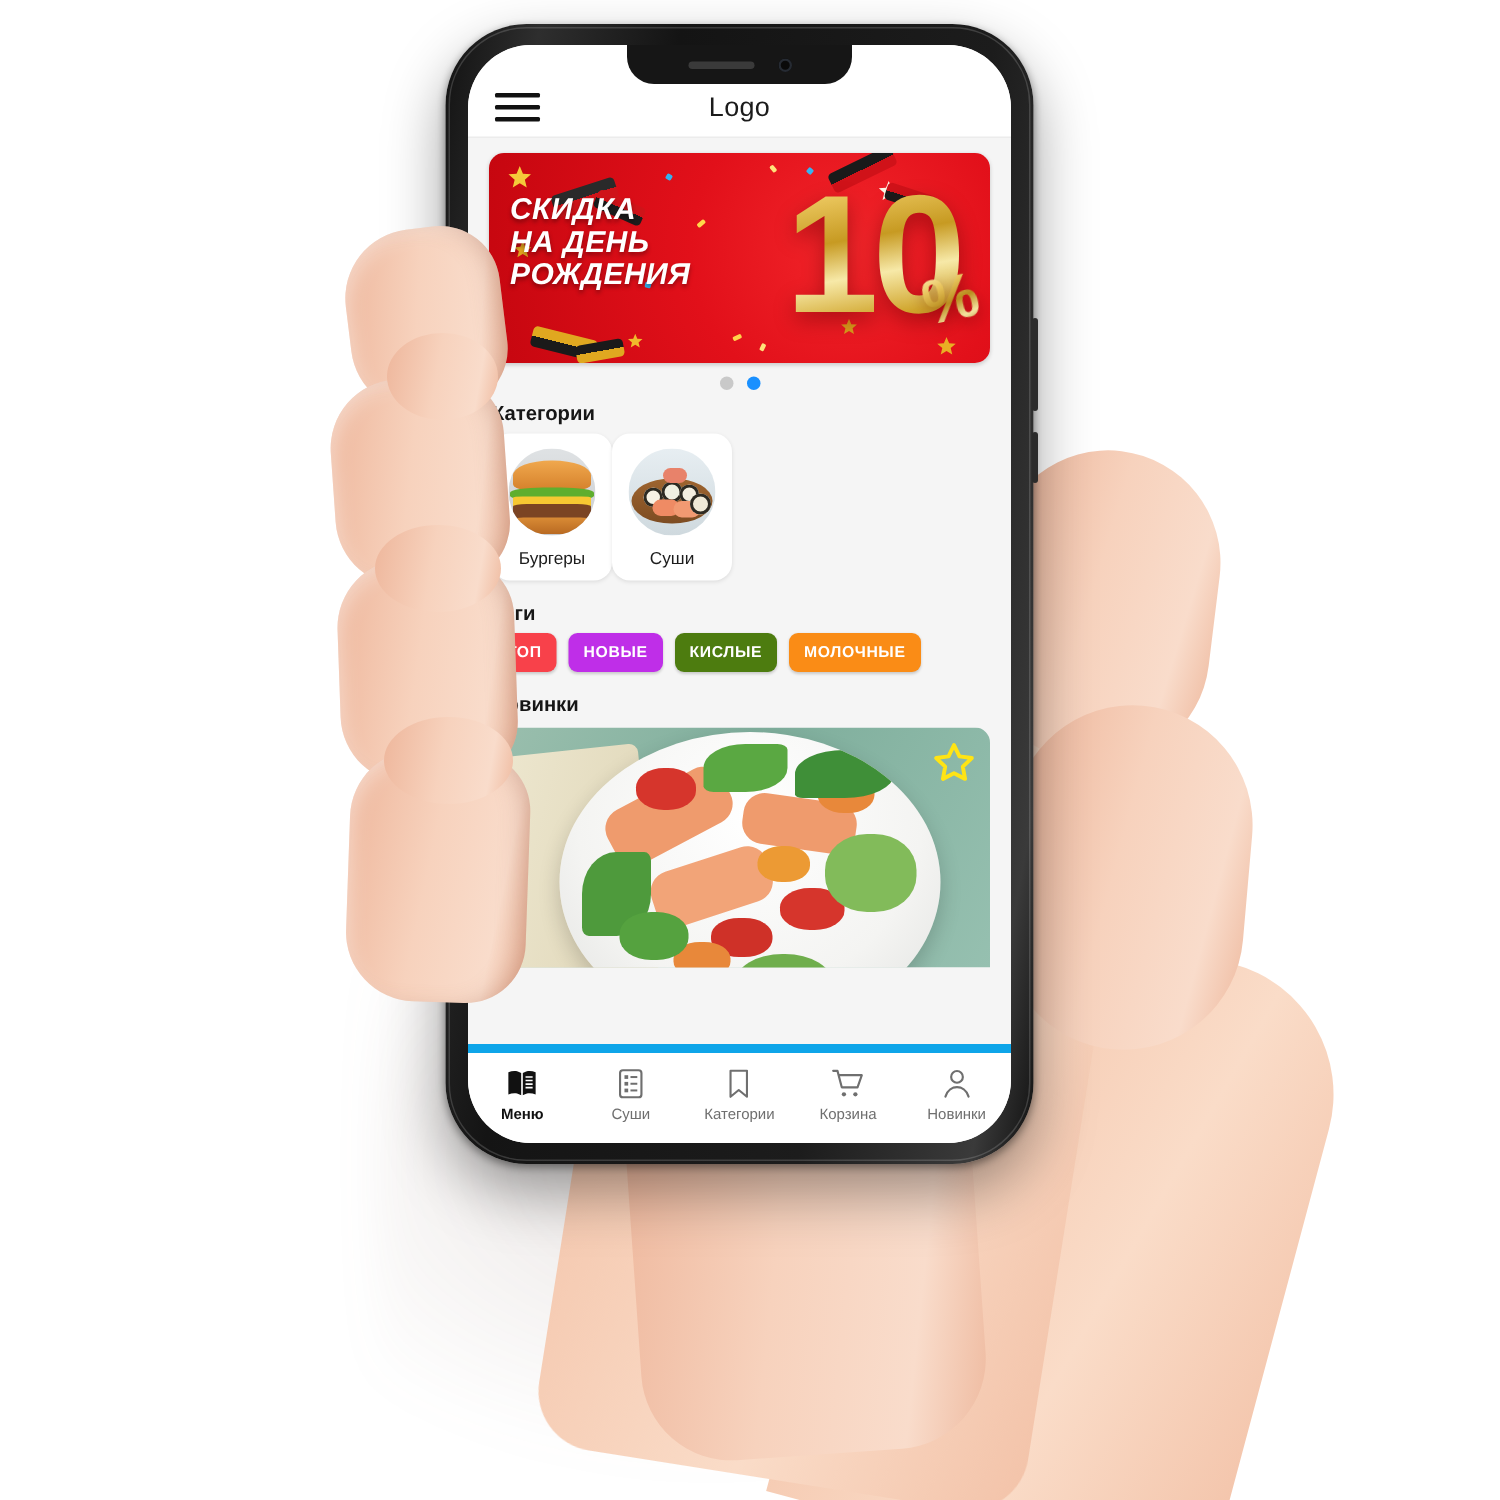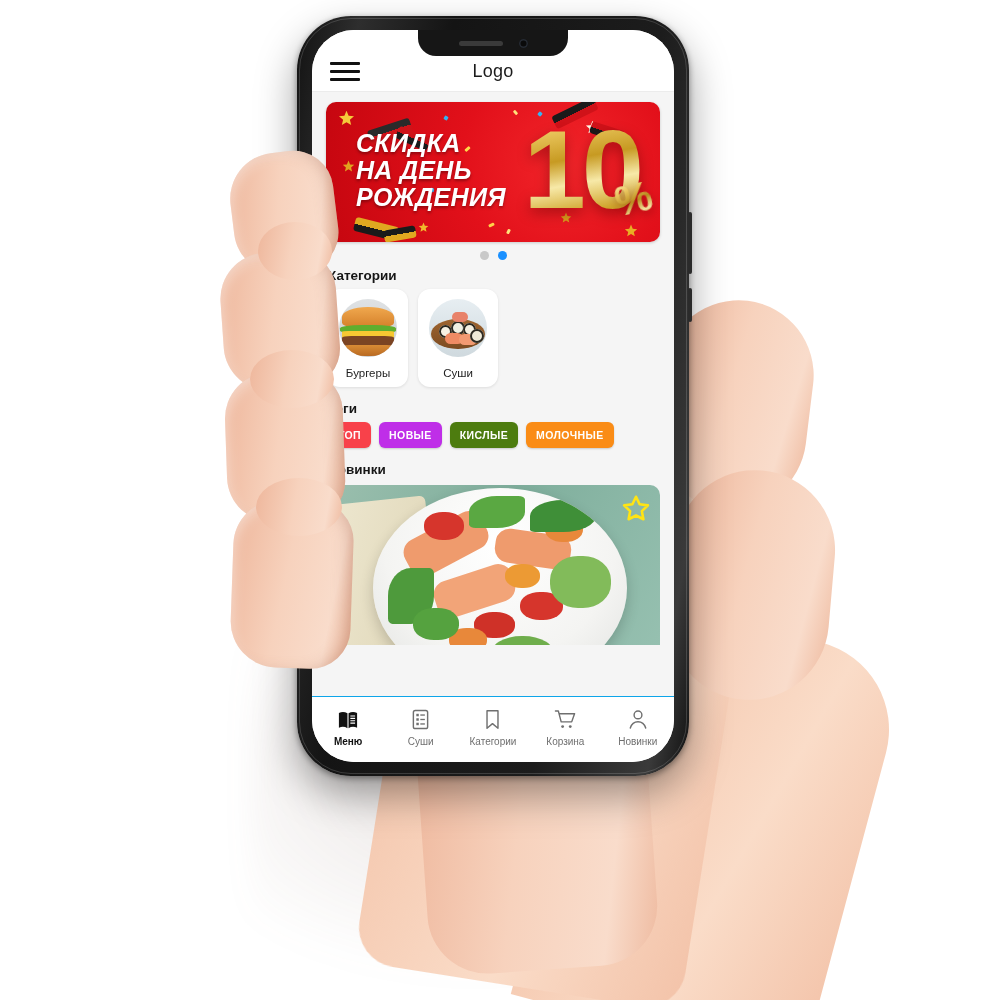--- a/index.html
+++ b/index.html
@@ -127,9 +127,9 @@
   .star-deco{position:absolute;}
   .star-deco svg{display:block;}
   #banner-text{
-    position:absolute;left:30px;top:28px;width:150px;
+    position:absolute;left:14px;top:28px;width:150px;
     color:#fff;font-weight:bold;font-style:italic;
-    font-size:25px;line-height:1.08;letter-spacing:.3px;
+    font-size:20px;line-height:1.08;letter-spacing:.3px;
     text-shadow:0 2px 3px rgba(0,0,0,.35);
     z-index:6;
   }

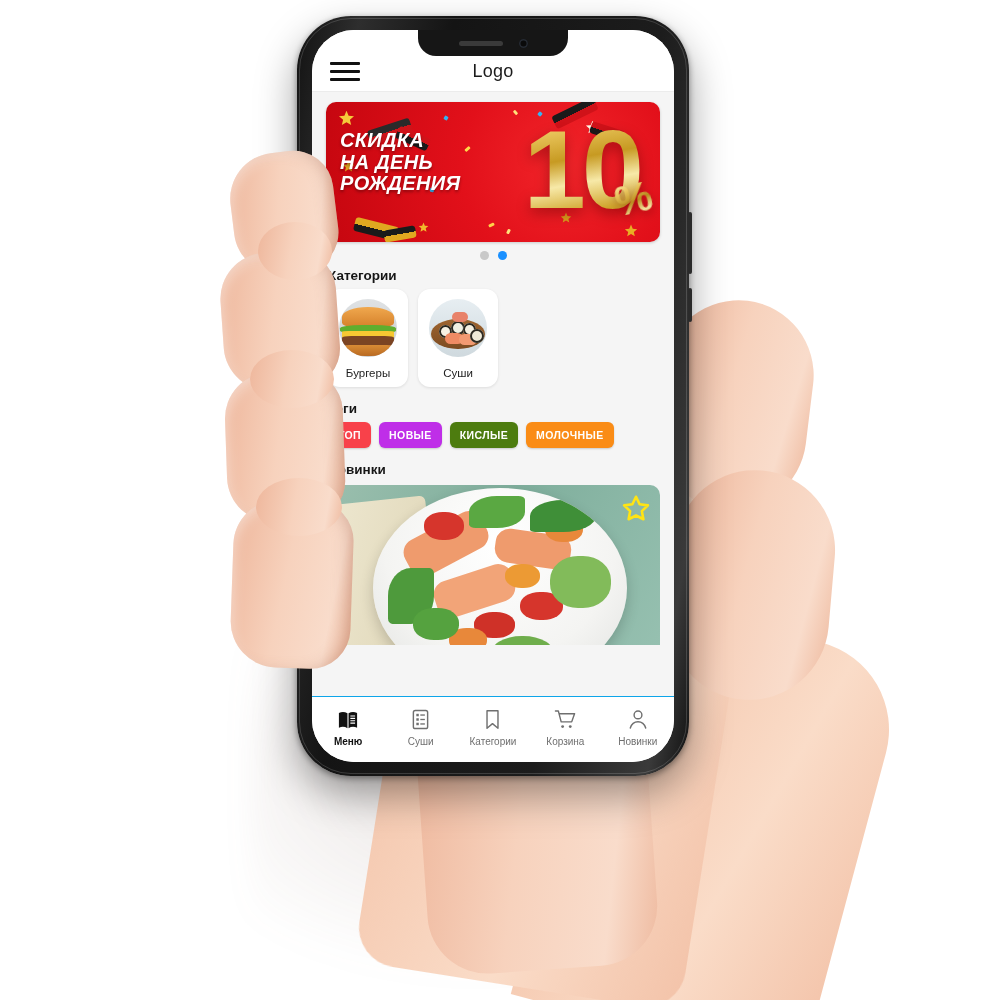--- a/index.html
+++ b/index.html
@@ -163,7 +163,7 @@
   }
 
   
-  #cats{display:flex;gap:10px;padding:0 16px;}
+  #cats{display:flex;padding:0 16px;}
   .cat{
     width:80px;background:#fff;border-radius:12px;
     box-shadow:0 1px 3px rgba(0,0,0,.10);

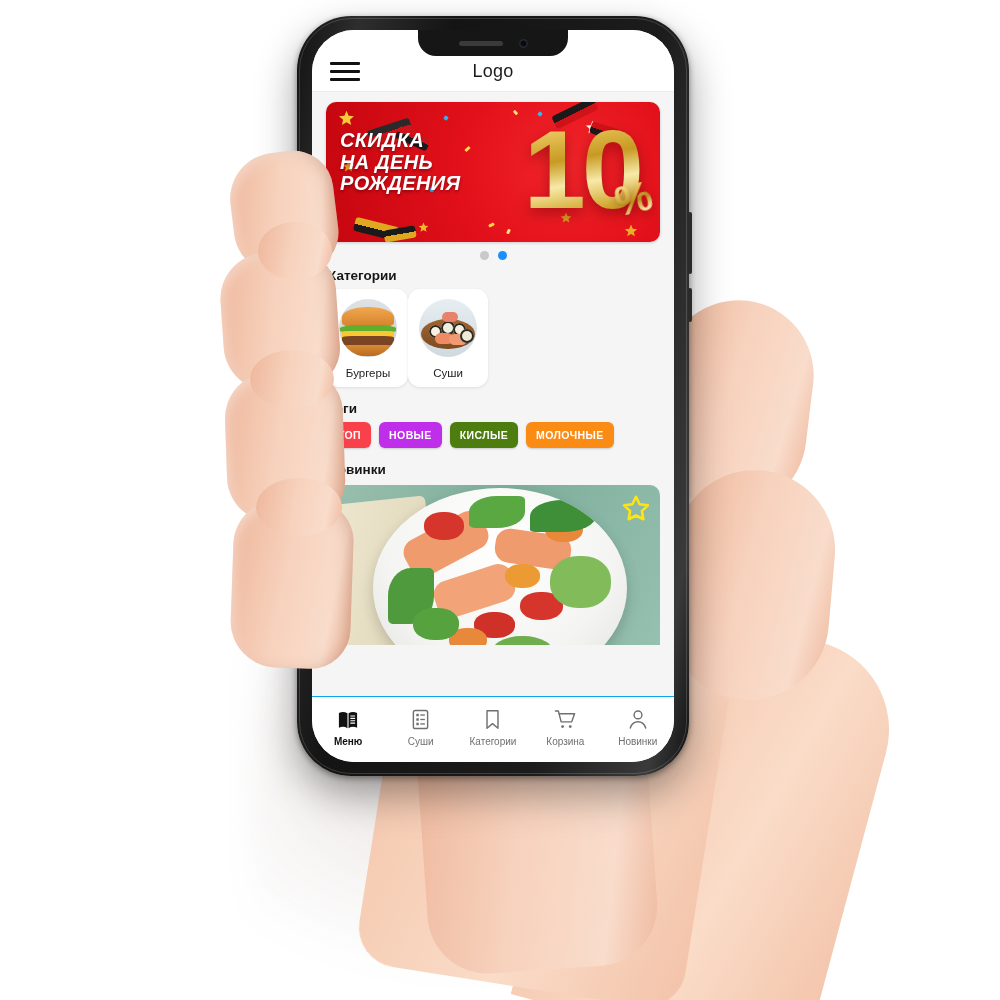--- a/index.html
+++ b/index.html
@@ -217,7 +217,7 @@
 
   
   #nav{
-    height:66px;flex:0 0 66px;background:#fff;border-top:1px solid #0ea5e9;
+    height:66px;flex:0 0 66px;background:#fff;border-top:6px solid #0ea5e9;
     display:flex;align-items:center;justify-content:space-around;
     padding-bottom:4px;box-sizing:border-box;
   }

